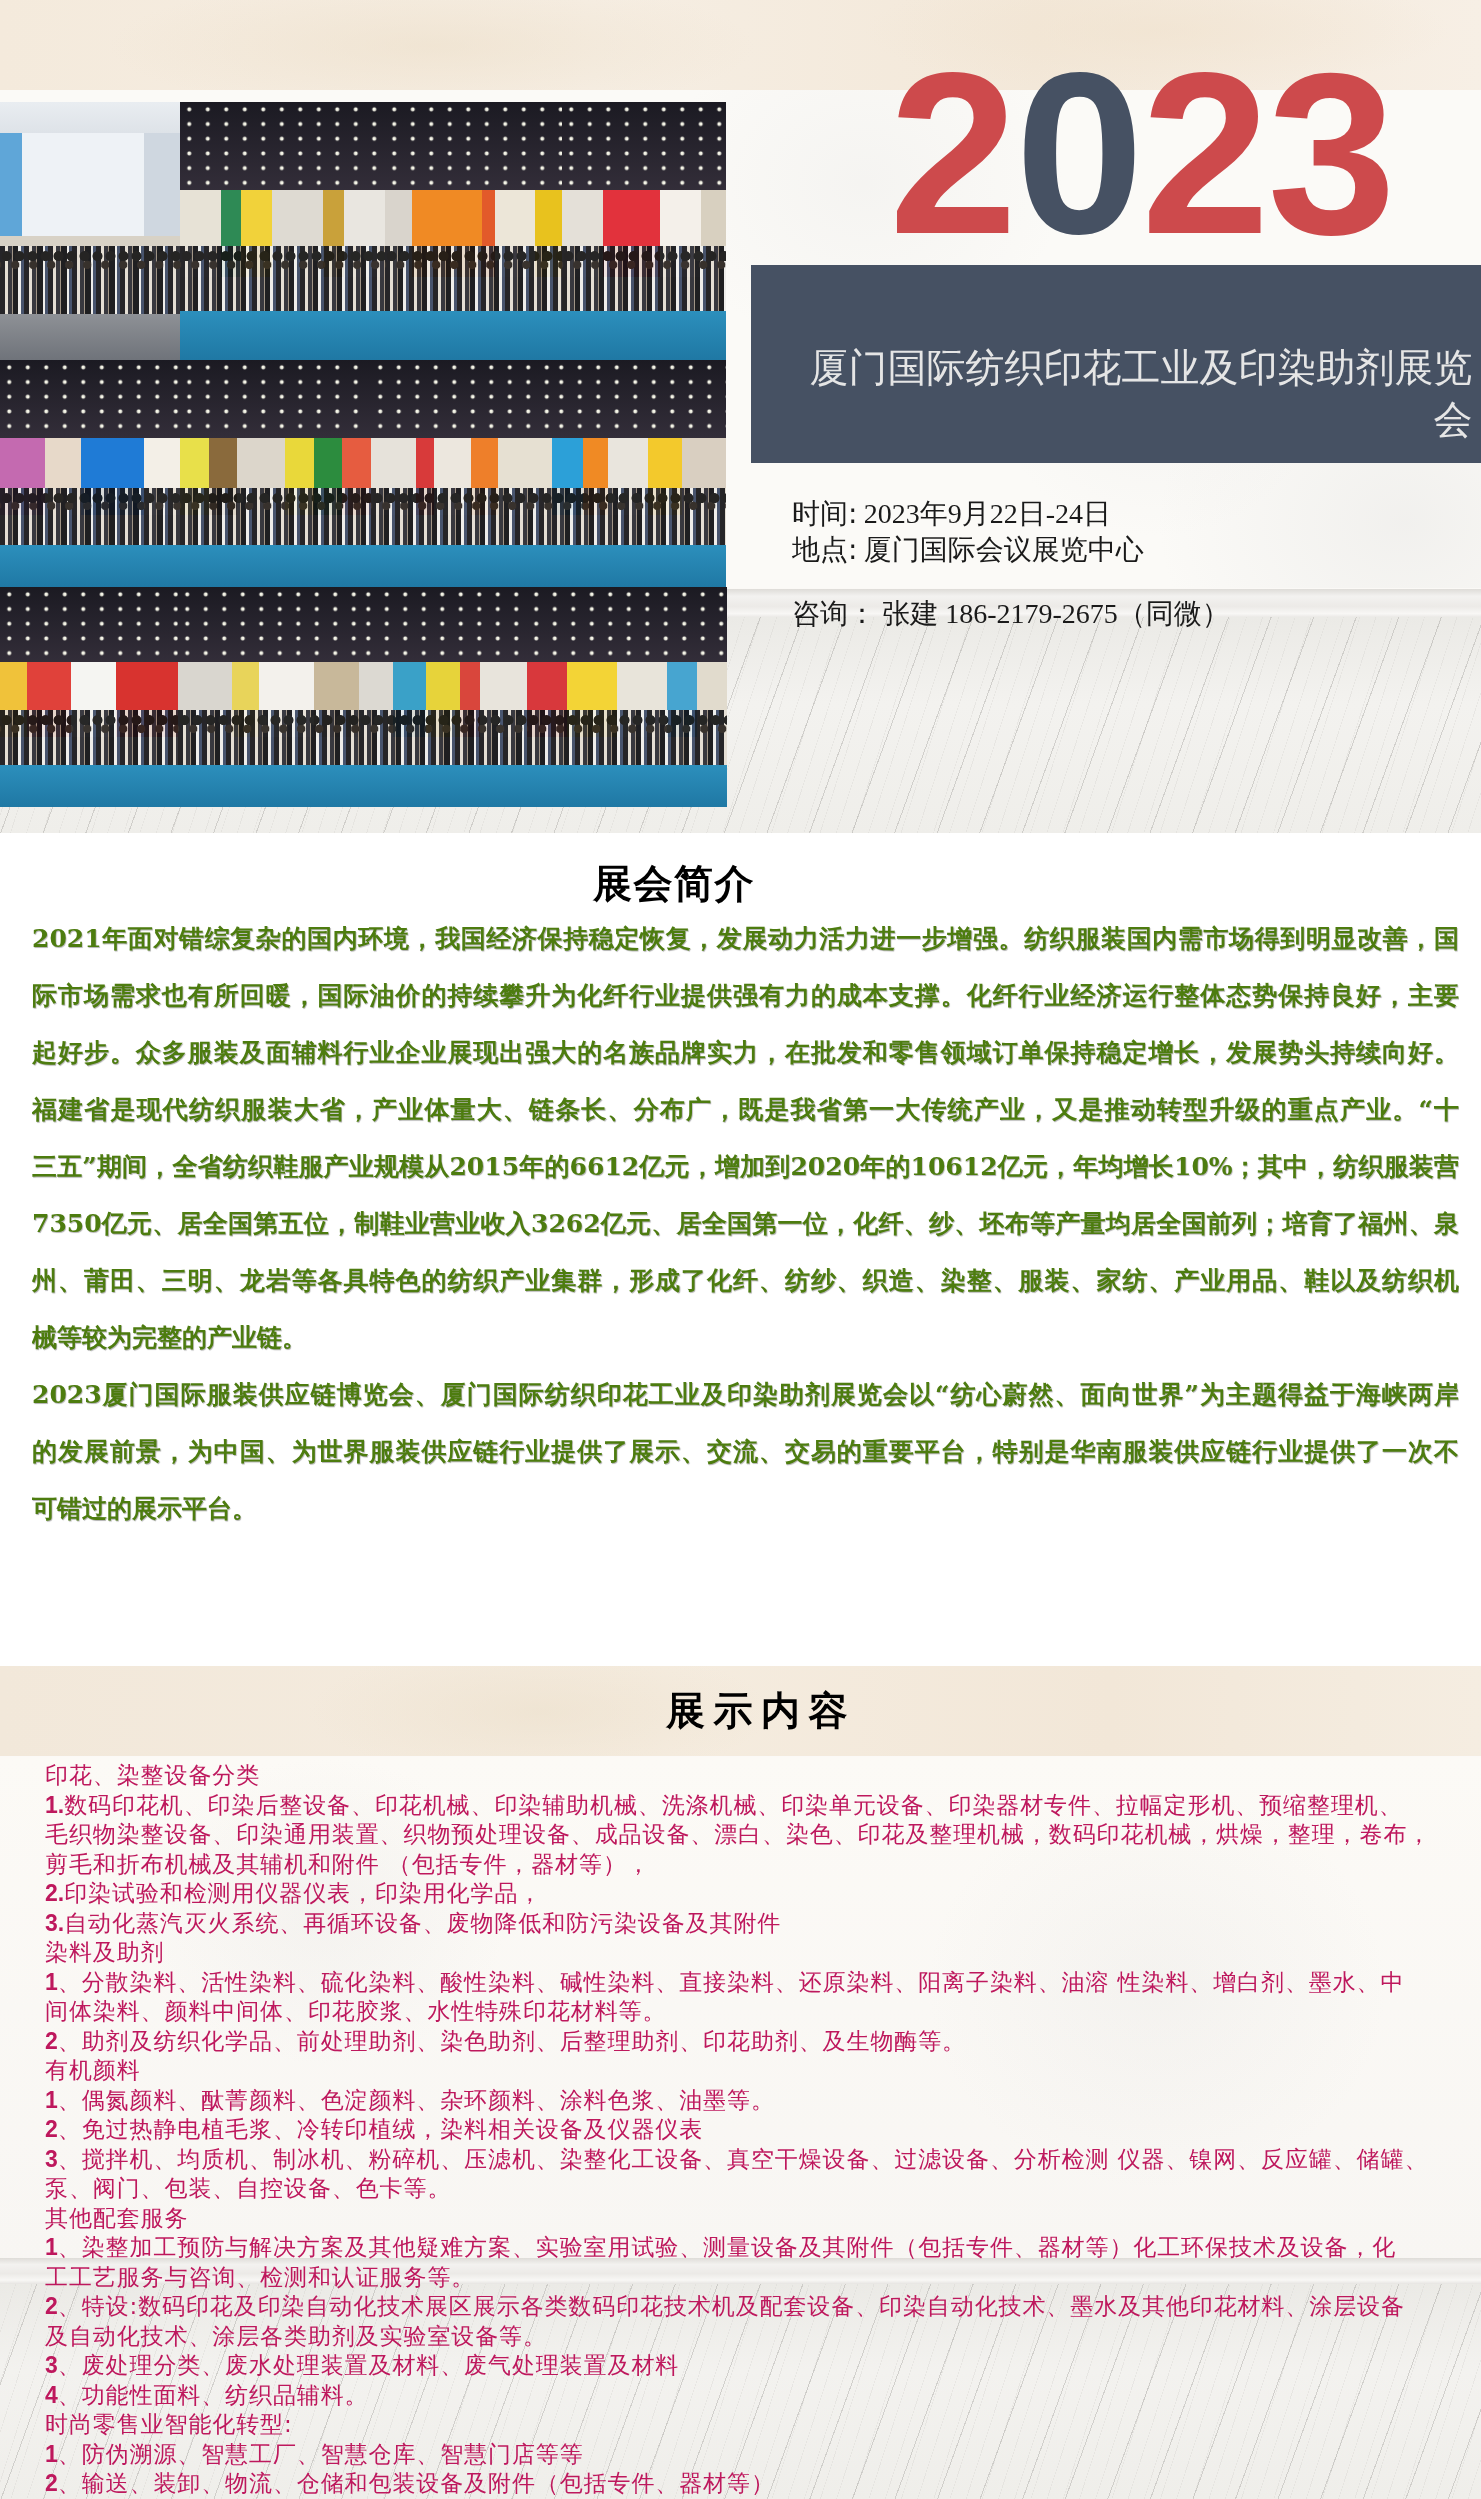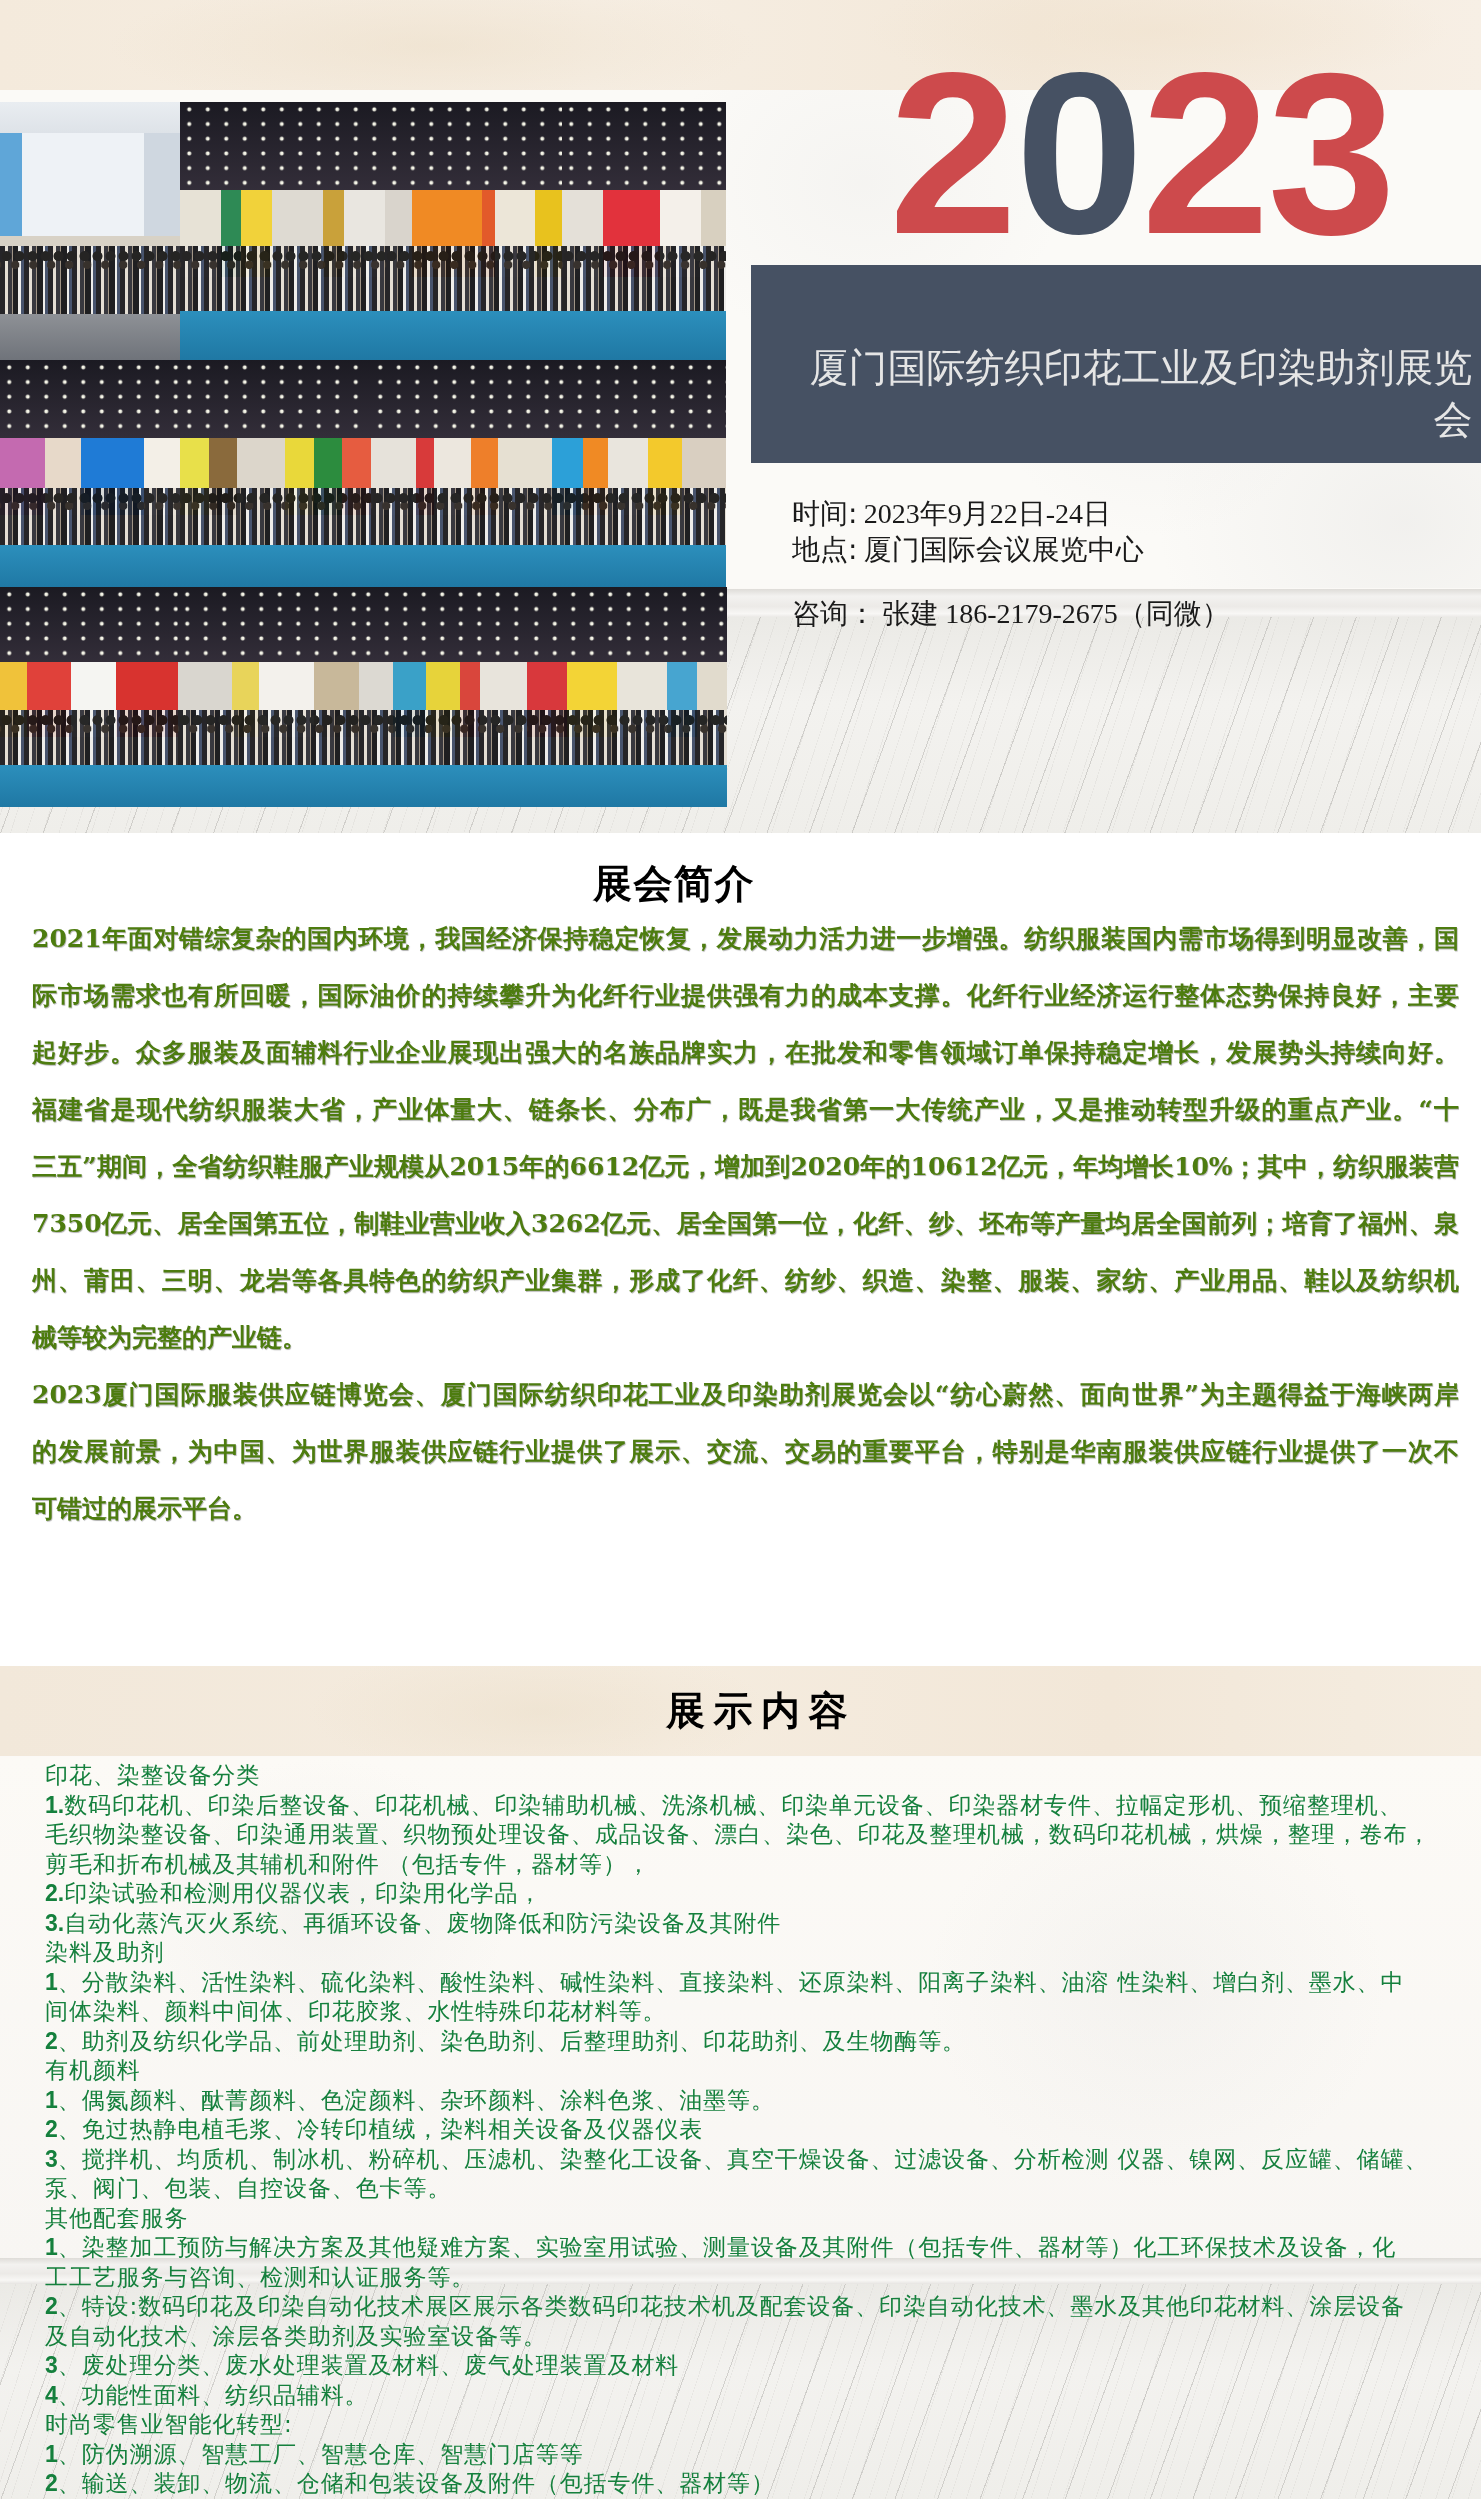--- a/index.html
+++ b/index.html
@@ -102,7 +102,7 @@
   
   .ex-list { left:45px; top:1761px; width:1435px;
     font-family:"DejaVu Sans","Liberation Sans",sans-serif; font-size:23px; letter-spacing:0.9px;
-    color:#15803d; }
+    color:#be185d; }
   .ex-list .li { height:29.5px; line-height:29.5px; white-space:nowrap; overflow:hidden; }
   .ex-list .num { font-family:"Liberation Sans",sans-serif; font-weight:bold; letter-spacing:0; }
 </style>

